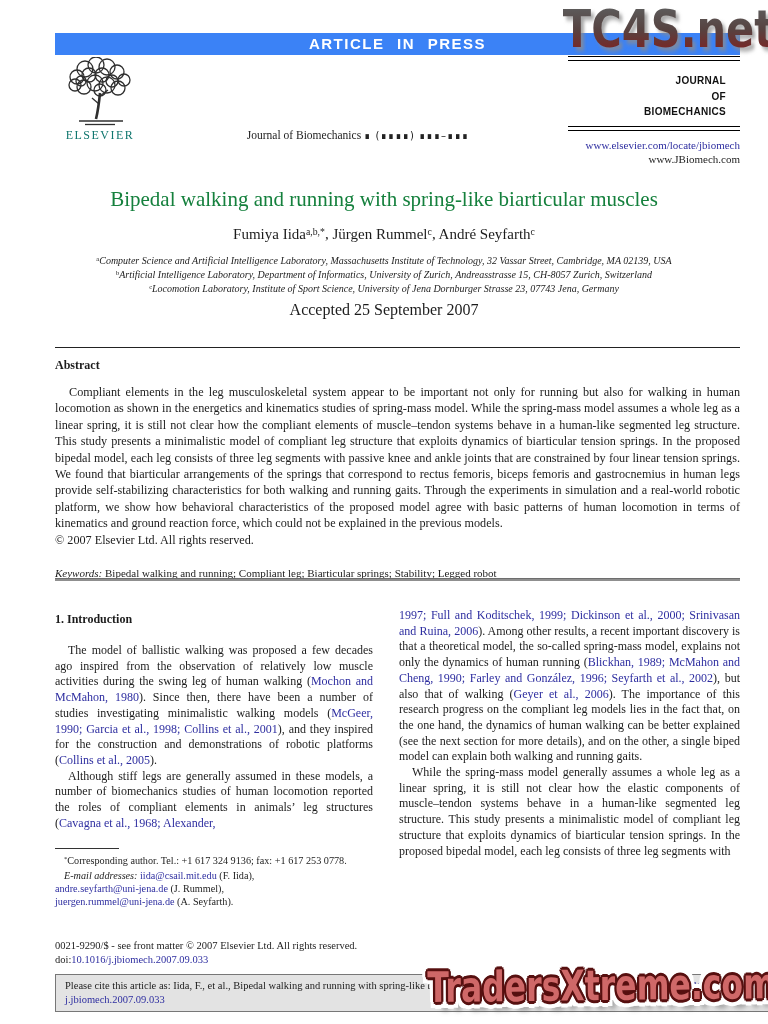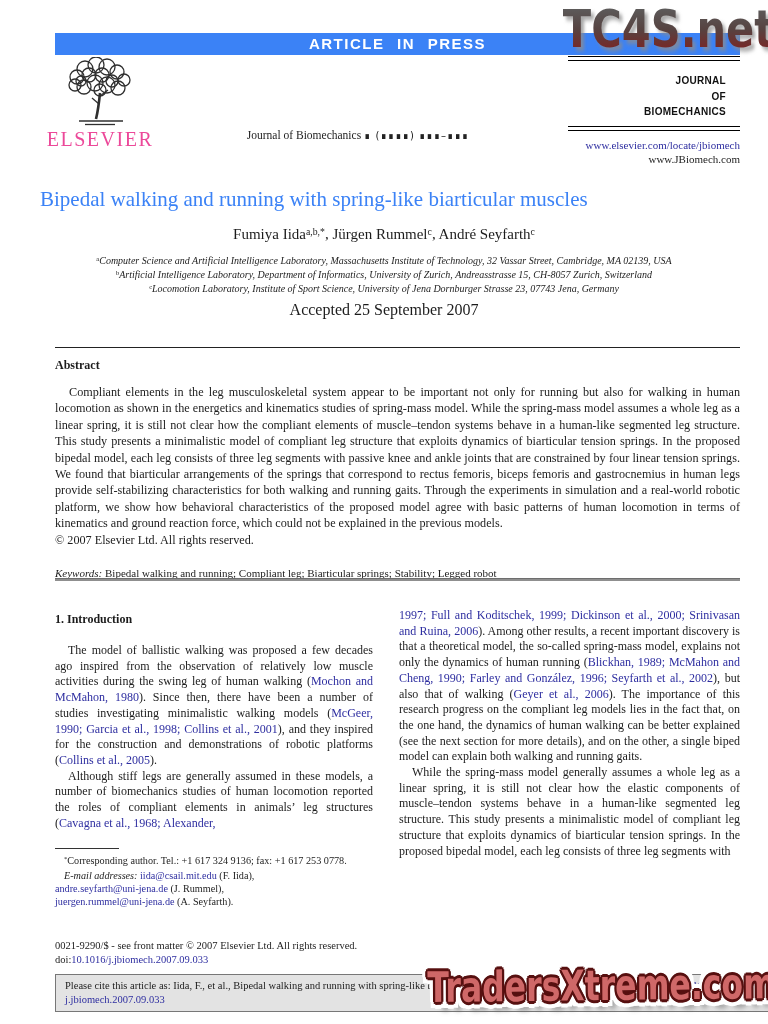--- a/index.html
+++ b/index.html
@@ -17,7 +17,7 @@
   }
   .elsevier { position:absolute; left:46px; top:57px; width:108px; text-align:center; }
   .elsevier svg { display:block; margin:0 auto; }
-  .elsevier-word { font-size:20px; letter-spacing:1.5px; color:#ec4899; margin-top:1px; }
+  .elsevier-word { font-size:12px; letter-spacing:1.5px; color:#0f766e; margin-top:1px; }
   .jcite {
     position:absolute; left:0; top:129px; width:716px; text-align:center;
     font-size:11.5px; color:#222;

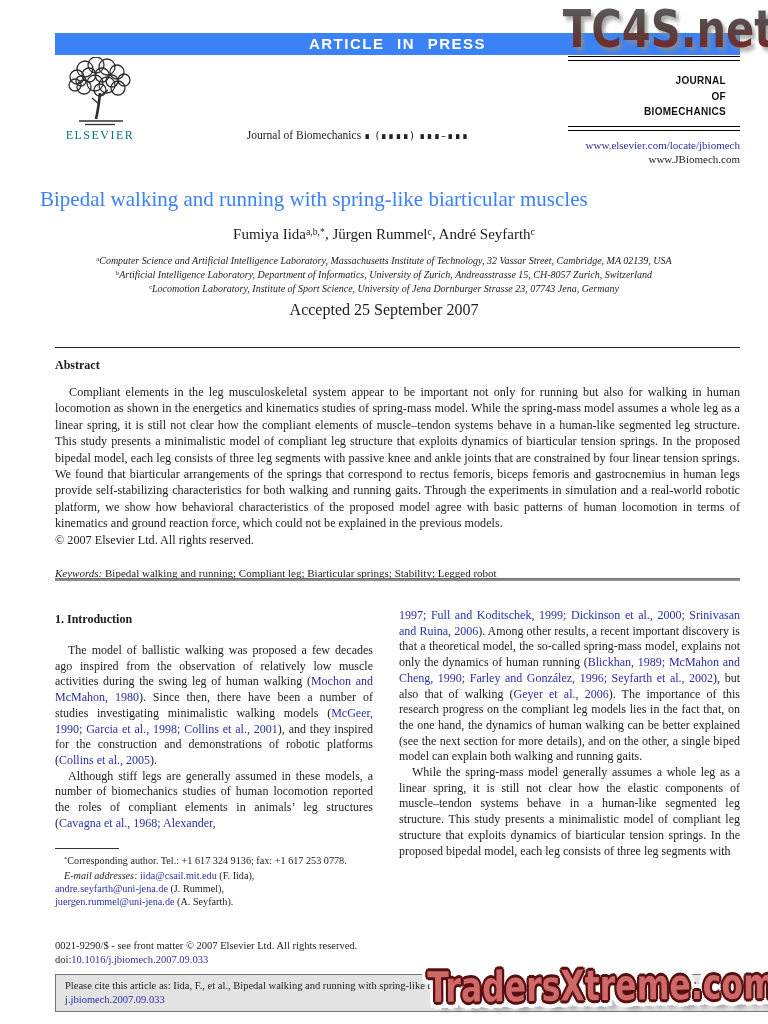--- a/index.html
+++ b/index.html
@@ -35,8 +35,8 @@
   .dark { color:#222; }
   
   .title {
-    position:absolute; left:40px; top:187px; width:688px; text-align:left;
-    font-size:21px; color:#3b82f6;
+    position:absolute; left:40px; top:187px; width:688px; text-align:center;
+    font-size:21px; color:#15803d;
   }
   .authors { position:absolute; left:40px; top:226px; width:688px; text-align:center; font-size:15px; }
   .affils {

